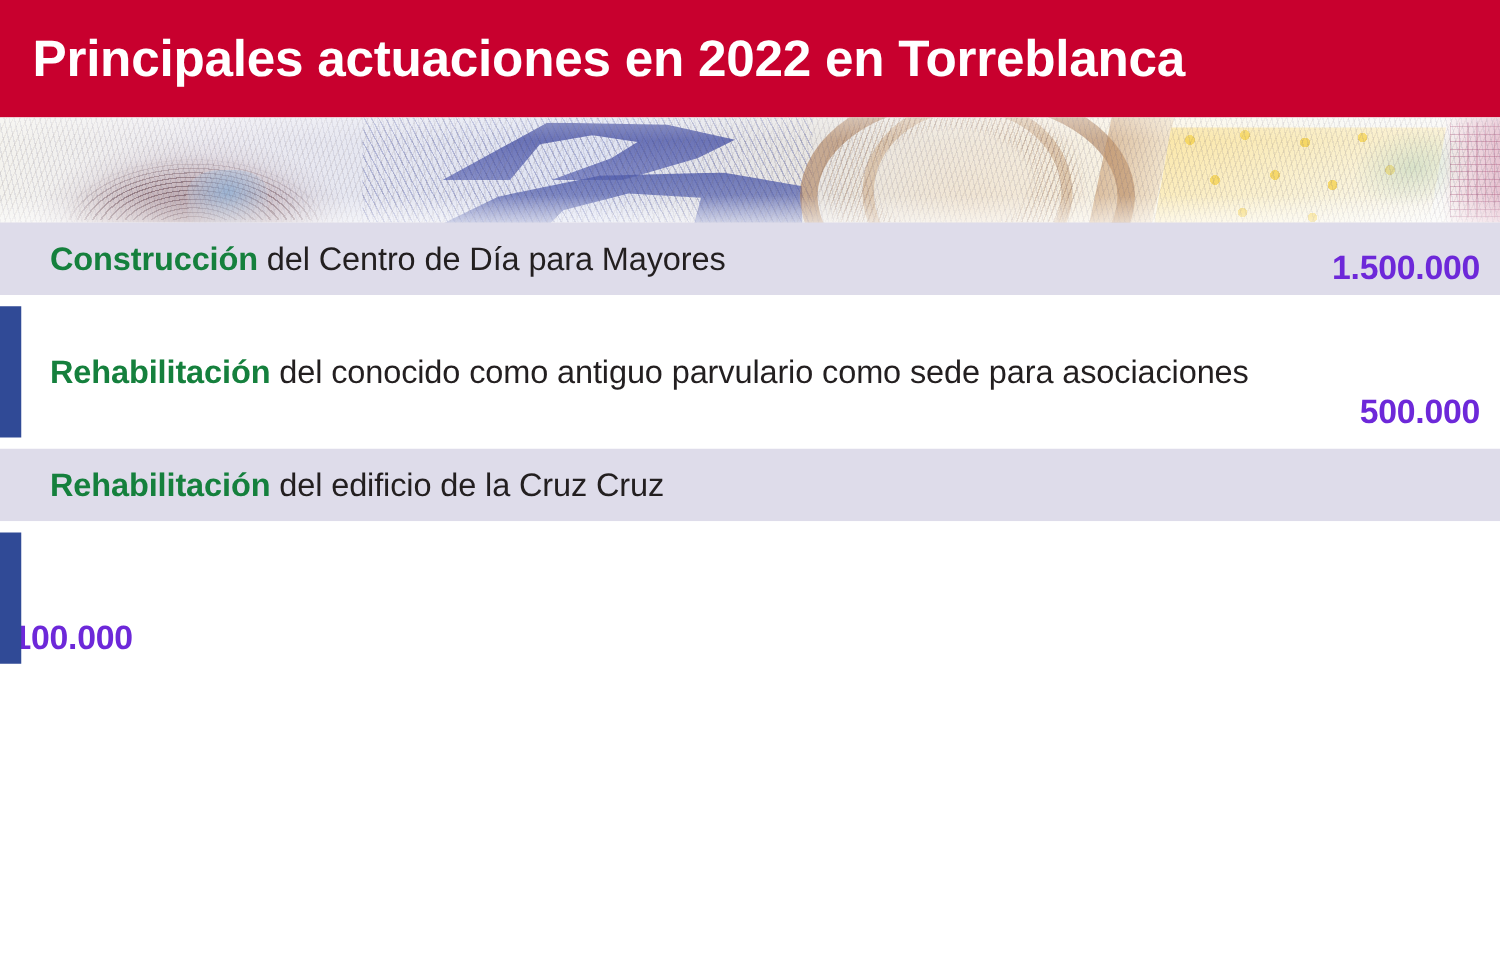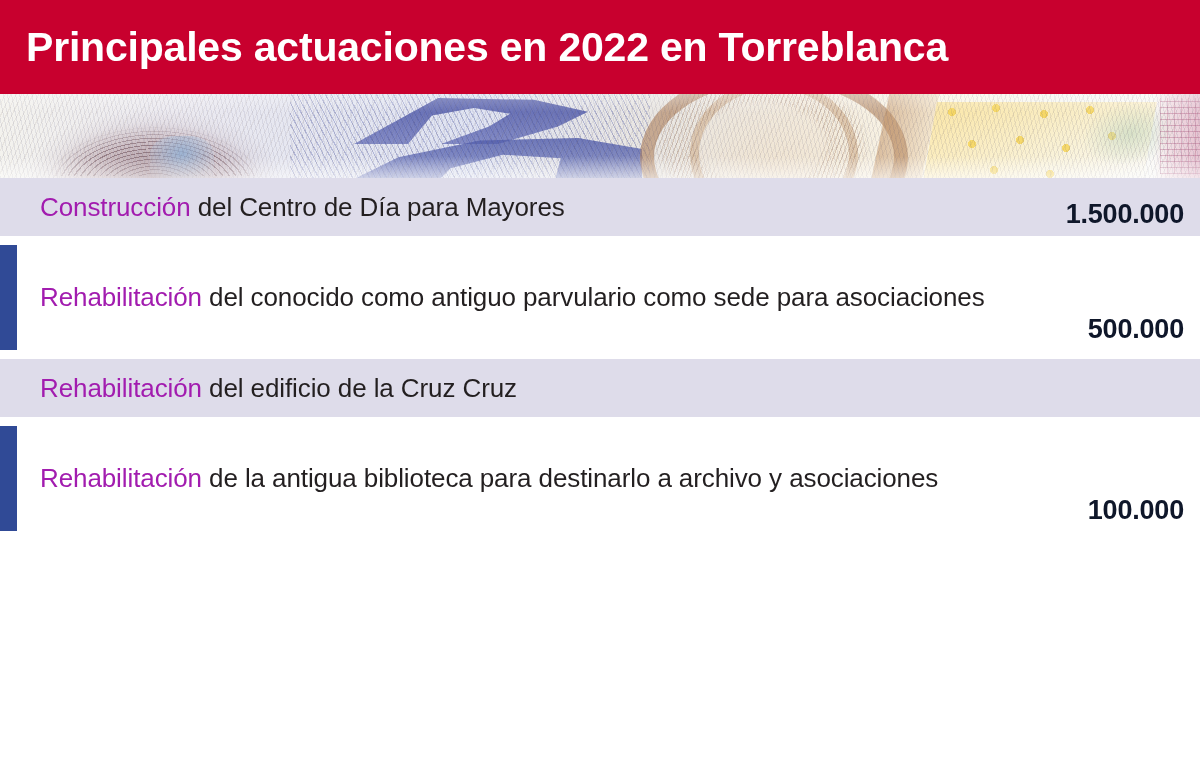--- a/index.html
+++ b/index.html
@@ -226,7 +226,7 @@
   .row.one-line .row-amount { align-items: center; }
   .row.two-line .row-amount { padding-bottom: 14px; }
 
-  .hl { color: #a21caf; font-weight: normal; }
+  .hl { color: #15803d; font-weight: bold; }
 
   
   .h-1 { height: 58px; }

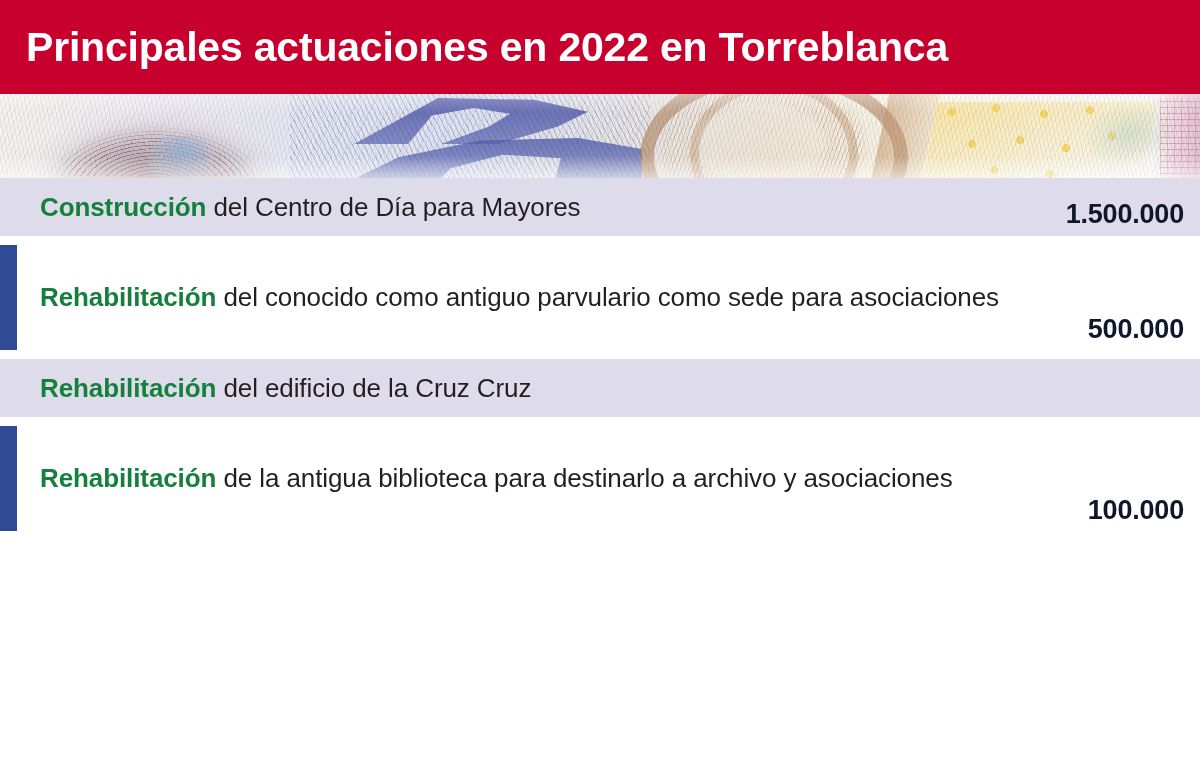--- a/index.html
+++ b/index.html
@@ -219,7 +219,7 @@
     padding: 15px 16px 0 10px;
     font-size: 27px;
     font-weight: bold;
-    color: #0f172a;
+    color: #6d28d9;
     letter-spacing: -0.2px;
     white-space: nowrap;
   }

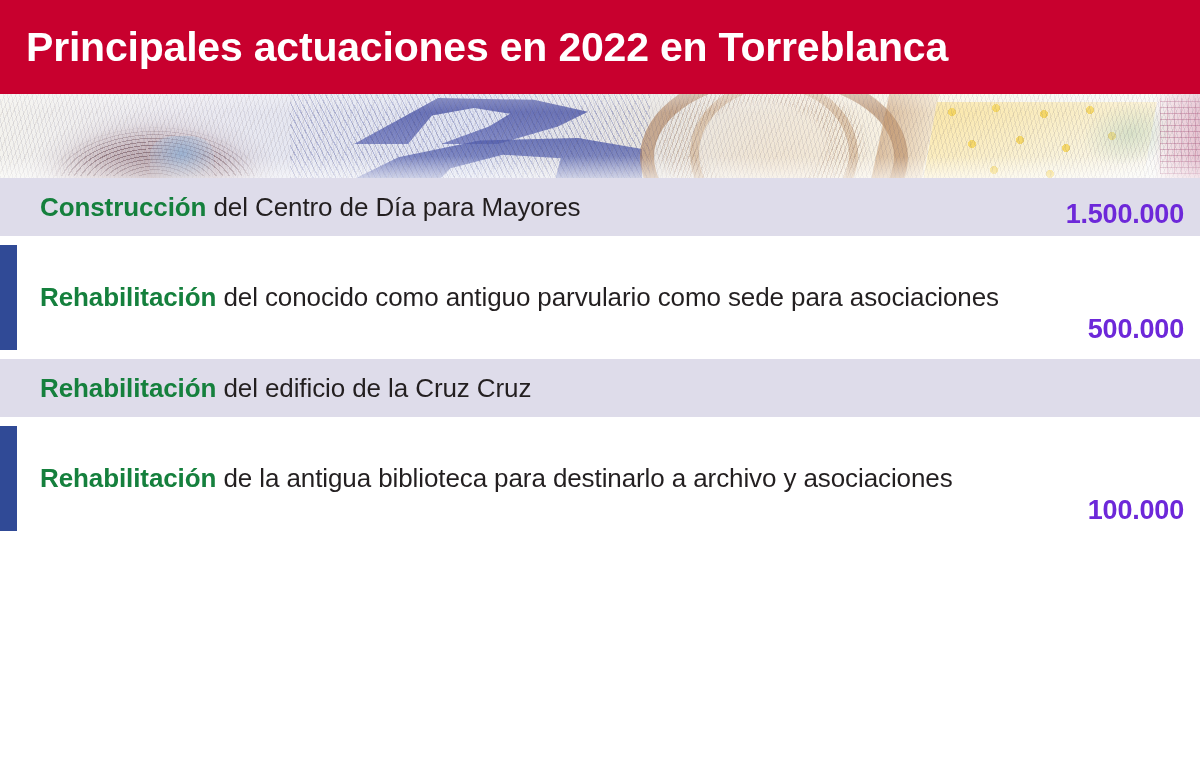--- a/index.html
+++ b/index.html
@@ -284,9 +284,6 @@
       </div>
       <div class="row two-line h-2">
         <div class="row-accent"></div>
-        <div class="row-text">
-          <div><span class="hl">Rehabilitación</span><span> de la antigua biblioteca para destinarlo a archivo y asociaciones</span></div>
-        </div>
         <div class="row-amount">100.000</div>
       </div>
     </div>

